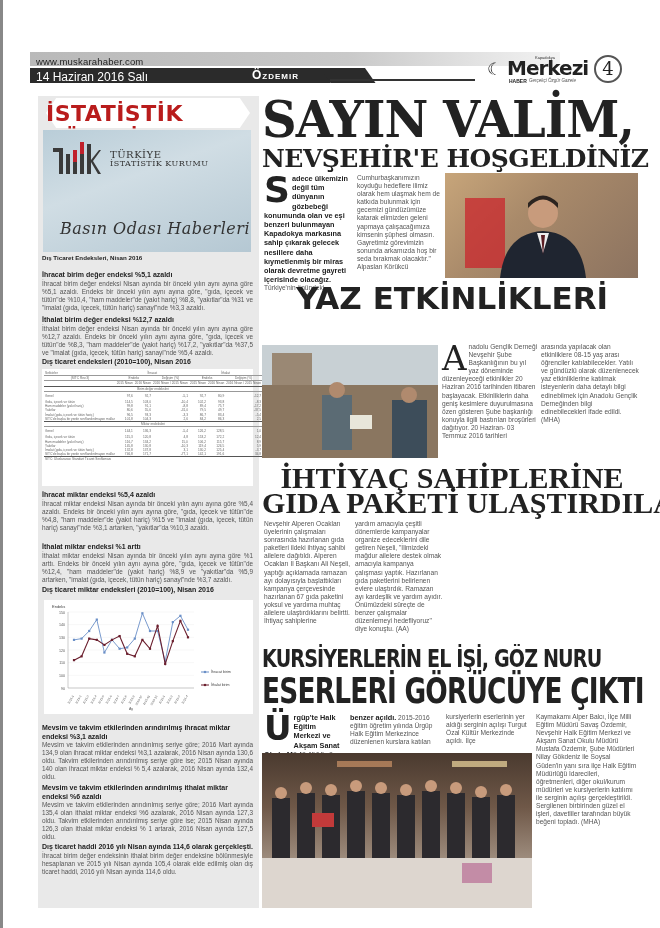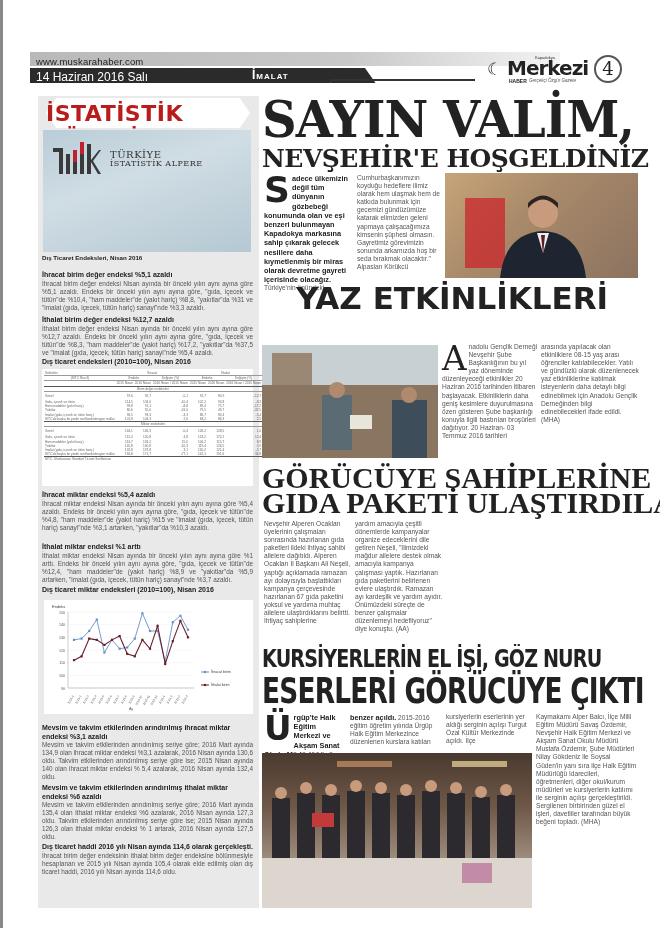--- a/index.html
+++ b/index.html
@@ -90,7 +90,7 @@
   <div class="hdr-black"></div>
   <div class="hdr-black2"></div>
   <div class="hdr-date">14 Haziran 2016 Salı</div>
-  <div class="hdr-section">İmalat</div>
+  <div class="hdr-section">Özdemir</div>
   <div class="hdr-line"></div>
   <div class="logo">
     <span class="logo-swirl">☾</span>

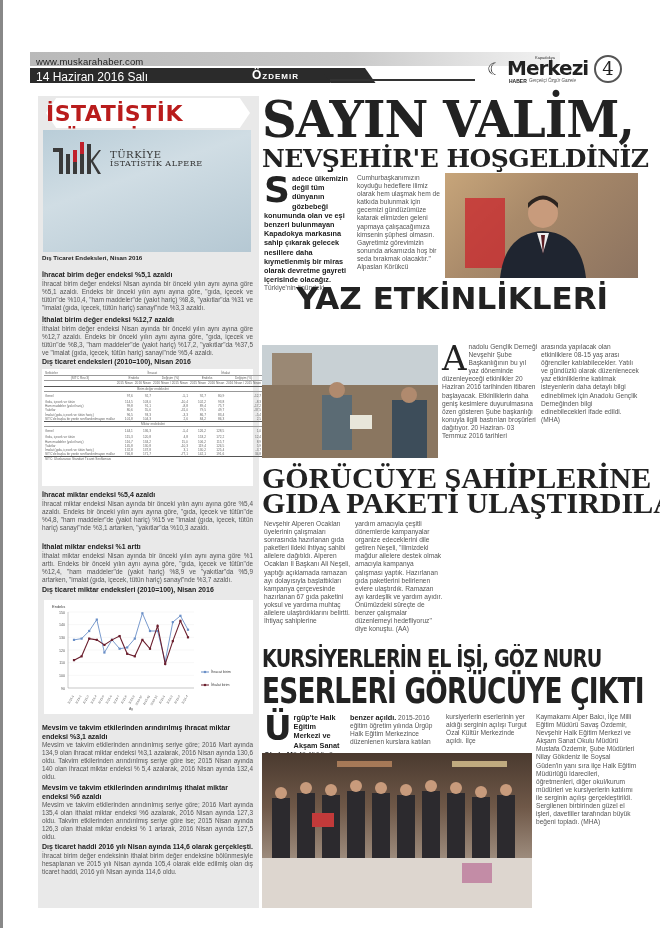--- a/index.html
+++ b/index.html
@@ -117,7 +117,7 @@
     <polygon points="38,20 46,10 48,10 40,21 48,34 45,34 38,22" fill="#3a3a3a"></polygon>
   </svg>
   <div class="tuik-t1">TÜRKİYE</div>
-  <div class="tuik-t2">İSTATİSTİK ALPERE</div>
+  <div class="tuik-t2">İSTATİSTİK KURUMU</div>
 
   <div class="lhd" style="top:254px;font-size:6.2px;">Dış Ticaret Endeksleri, Nisan 2016</div>
 

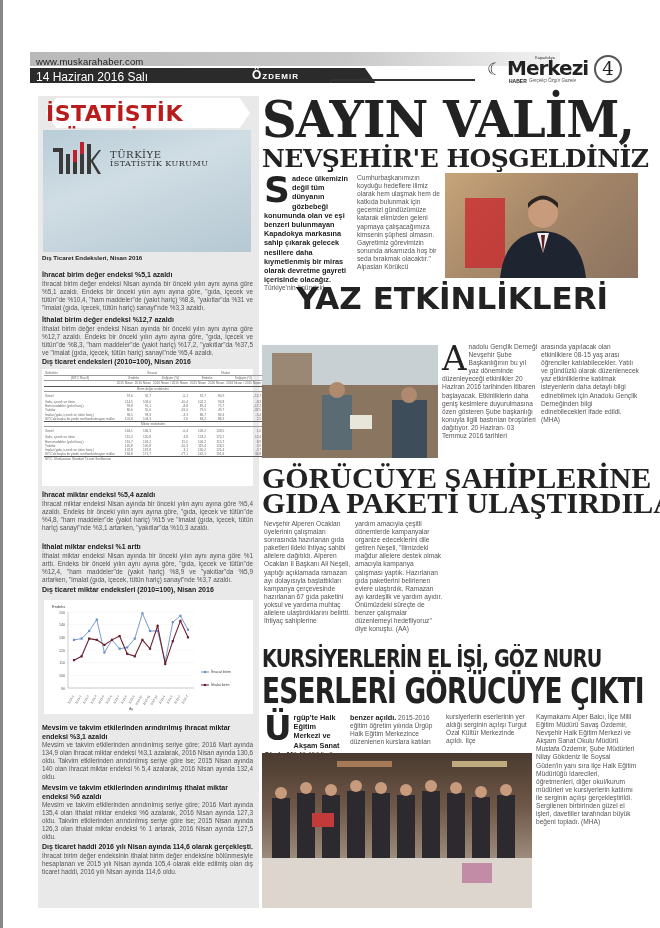--- a/index.html
+++ b/index.html
@@ -118,6 +118,7 @@
   </svg>
   <div class="tuik-t1">TÜRKİYE</div>
   <div class="tuik-t2">İSTATİSTİK KURUMU</div>
+  <div class="basin">Basın Odası Haberleri</div>
 
   <div class="lhd" style="top:254px;font-size:6.2px;">Dış Ticaret Endeksleri, Nisan 2016</div>
 

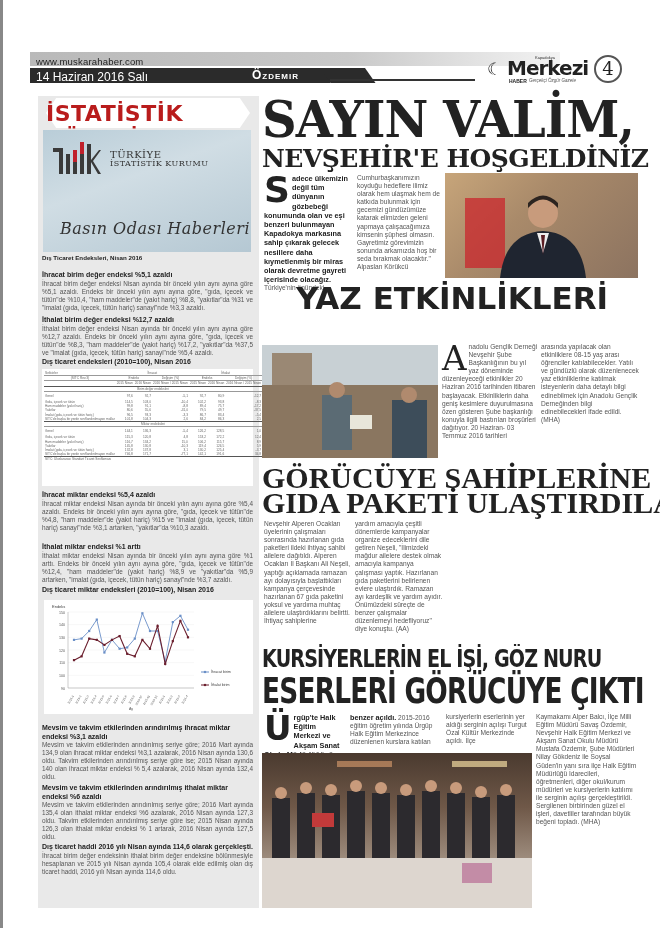--- a/index.html
+++ b/index.html
@@ -408,7 +408,7 @@
   </div>
   <div class="rtext" style="left:541px;top:343px;width:98px;">arasında yapılacak olan etkinliklere 08-15 yaş arası öğrenciler katılabilecekler. Yatılı ve gündüzlü olarak düzenlenecek yaz etkinliklerine katılmak isteyenlerin daha detaylı bilgi edinebilmek için Anadolu Gençlik Derneğinden bilgi edinebilecekleri ifade edildi. (MHA)</div>
 
-  <div class="headline h3a">GÖRÜCÜYE SAHİPLERİNE</div>
+  <div class="headline h3a">İHTİYAÇ SAHİPLERİNE</div>
   <div class="headline h3b">GIDA PAKETİ ULAŞTIRDILAR</div>
   <div class="rtext" style="left:264px;top:520px;width:88px;">Nevşehir Alperen Ocakları üyelerinin çalışmaları sonrasında hazırlanan gıda paketleri ildeki ihtiyaç sahibi ailelere dağıtıldı. Alperen Ocakları İl Başkanı Ali Neşeli, yaptığı açıklamada ramazan ayı dolayısıyla başlattıkları kampanya çerçevesinde hazırlanan 67 gıda paketini yoksul ve yardıma muhtaç ailelere ulaştırdıklarını belirtti. İhtiyaç sahiplerine</div>
   <div class="rtext" style="left:355px;top:520px;width:88px;">yardım amacıyla çeşitli dönemlerde kampanyalar organize edeceklerini dile getiren Neşeli, "İlimizdeki mağdur ailelere destek olmak amacıyla kampanya çalışması yaptık. Hazırlanan gıda paketlerini belirlenen evlere ulaştırdık. Ramazan ayı kardeşlik ve yardım ayıdır. Önümüzdeki süreçte de benzer çalışmalar düzenlemeyi hedefliyoruz" diye konuştu. (AA)</div>

